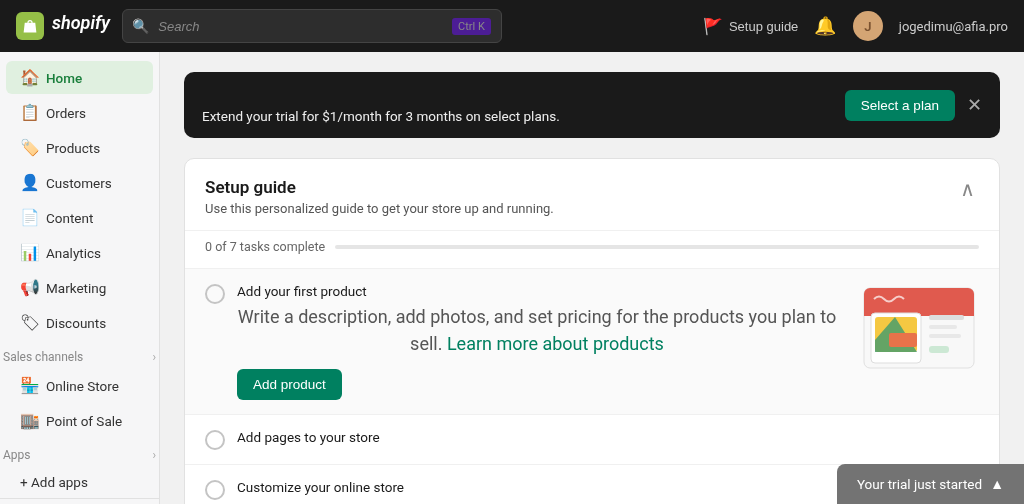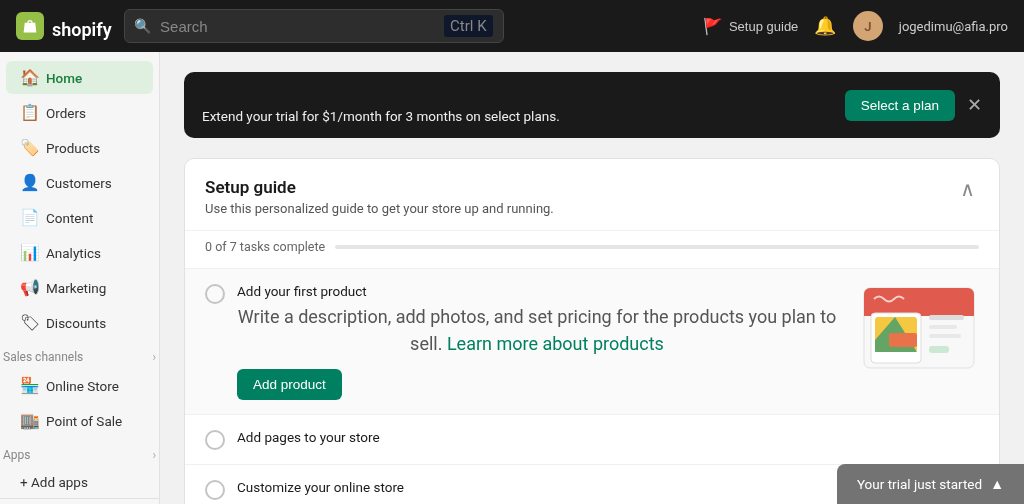--- a/index.html
+++ b/index.html
@@ -15,7 +15,7 @@
       gap: 12px;
       flex-shrink: 0;
     }
-    .header-logo { display: flex; align-items: flex-end; gap: 8px; }
+    .header-logo { display: flex; align-items: flex-start; gap: 8px; font-style: italic; }
     .shopify-bag {
       width: 28px; height: 28px;
       background: #95bf47;

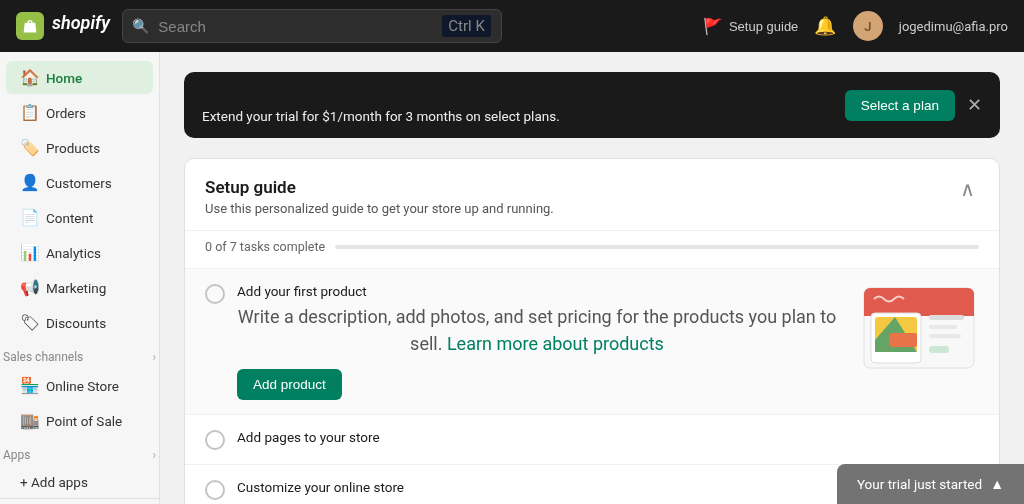--- a/index.html
+++ b/index.html
@@ -41,8 +41,9 @@
       border: none;
       outline: none;
       color: #84cc16;
-      font-size: 15px;
+      font-size: 13px;
       flex: 1;
+      font-style: italic;
     }
     .header-search input::placeholder { color: #888; }
     .search-shortcut {

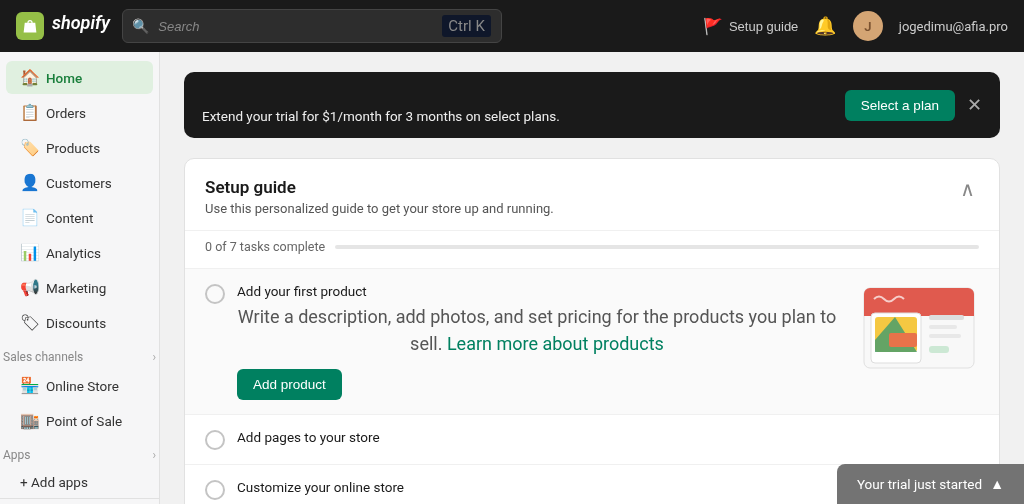--- a/index.html
+++ b/index.html
@@ -47,9 +47,9 @@
     }
     .header-search input::placeholder { color: #888; }
     .search-shortcut {
-      font-size: 15px;
+      font-size: 11px;
       color: #888;
-      background: #0f172a;
+      background: #4c1d95;
       padding: 2px 6px;
       border-radius: 3px;
     }

